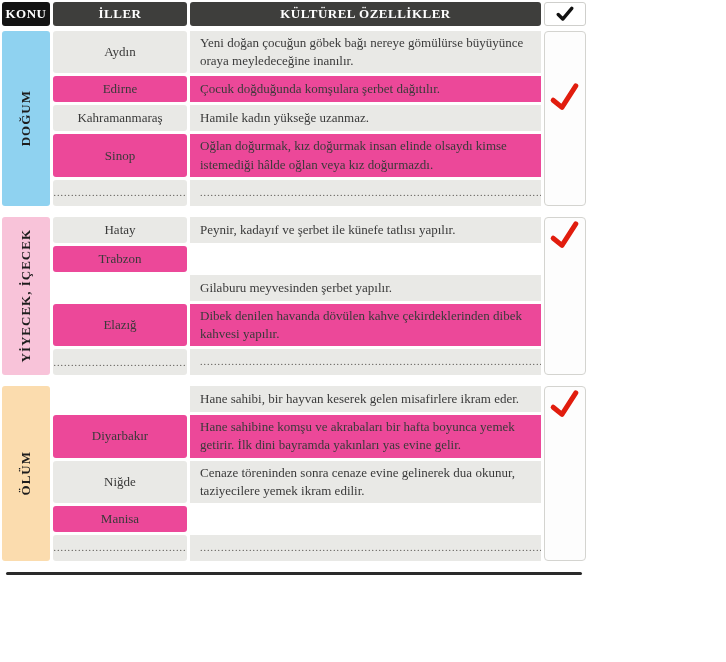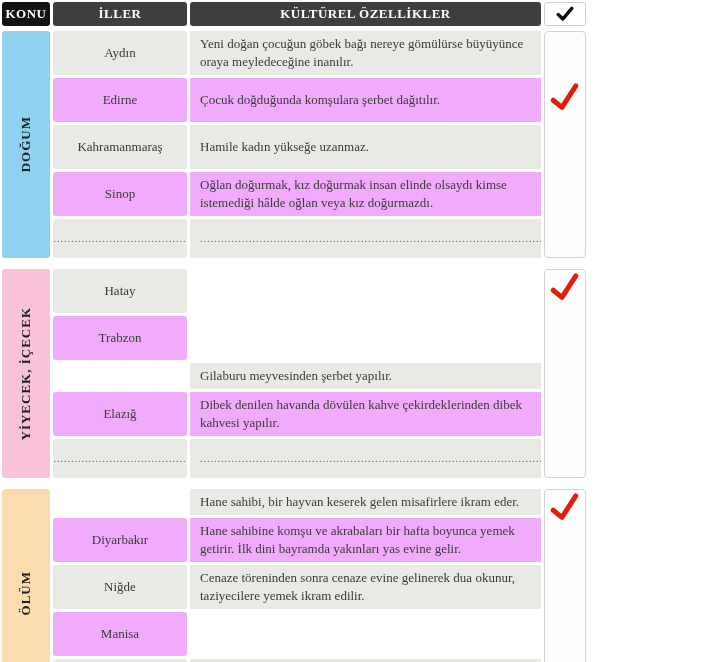--- a/index.html
+++ b/index.html
@@ -51,7 +51,7 @@
     display:flex;align-items:center;justify-content:center;
     text-align:center;
     font-size:13px;border-radius:3px;
-    min-height:26px;padding:14px 3px;box-sizing:border-box;
+    min-height:26px;padding:4px 3px;box-sizing:border-box;
   }
   .tx{
     grid-column:3;

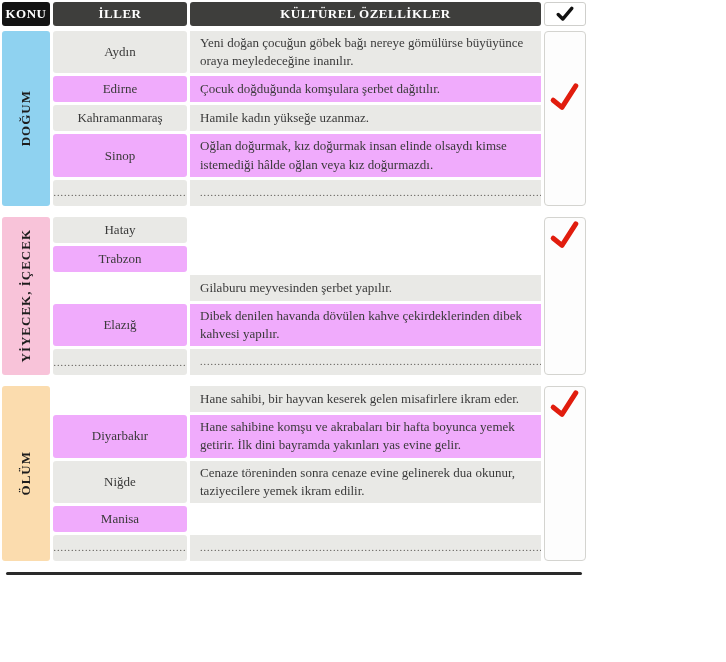--- a/index.html
+++ b/index.html
@@ -60,7 +60,7 @@
     min-height:26px;padding:3px 10px;box-sizing:border-box;
   }
   .gray{background:#e9e9e6;}
-  .green{background:#f0abfc;}
+  .green{background:#ec4899;}
   .dots{
     overflow:hidden;white-space:nowrap;
     color:#55524e;font-size:10px;letter-spacing:1px;

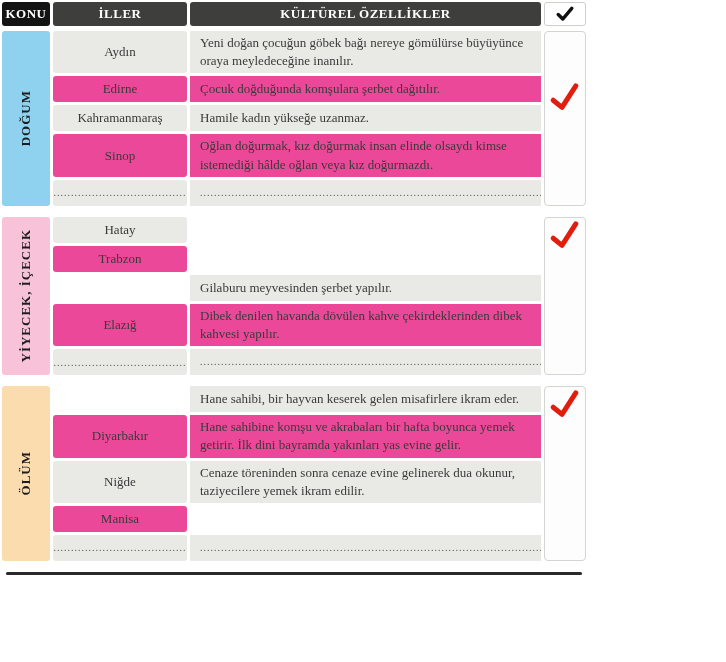--- a/index.html
+++ b/index.html
@@ -137,6 +137,7 @@
     </div>
 
     <div class="il gray" style="grid-row:1">Hatay</div>
+    <div class="tx gray" style="grid-row:1">Peynir, kadayıf ve şerbet ile künefe tatlısı yapılır.</div>
 
     <div class="il green" style="grid-row:2">Trabzon</div>
 

